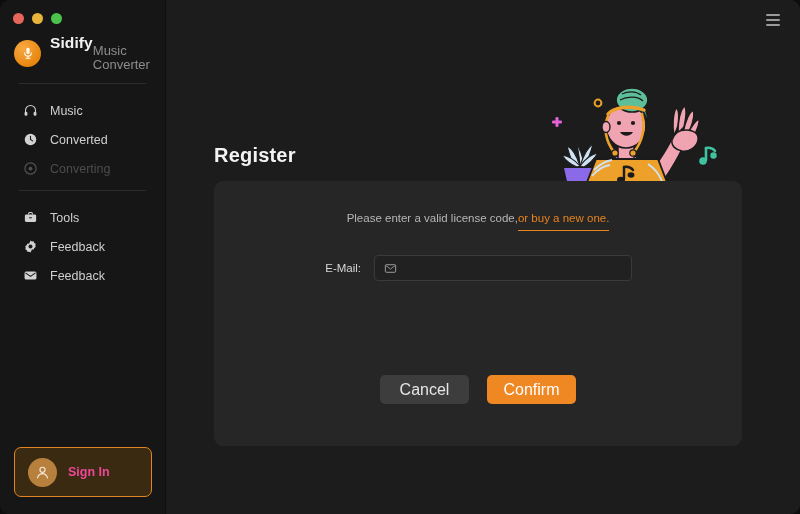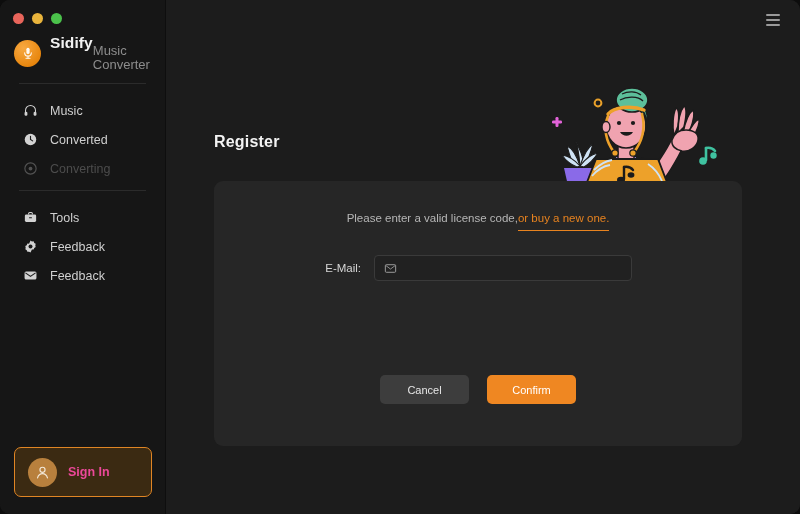--- a/index.html
+++ b/index.html
@@ -156,8 +156,8 @@
 
   .page-title {
     position: absolute;
-    left: 48px; top: 133px;
-    font-size: 16px;
+    left: 48px; top: 144px;
+    font-size: 20px;
     font-weight: bold;
     color: #f3f3f3;
     letter-spacing: .2px;

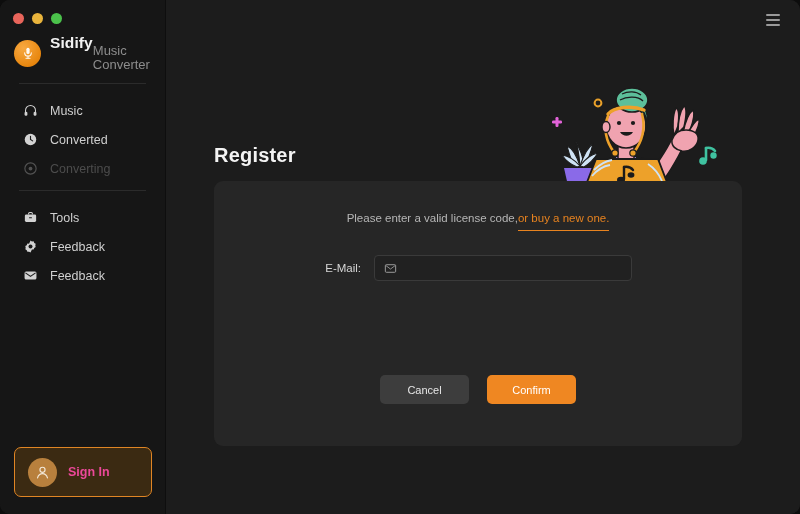--- a/index.html
+++ b/index.html
@@ -251,7 +251,7 @@
     width: 89px; height: 29px;
     border-radius: 5px;
     border: none;
-    font-size: 11px;
+    font-size: 16px;
     font-family: "Liberation Sans", sans-serif;
     cursor: pointer;
     display: flex; align-items: center; justify-content: center;

